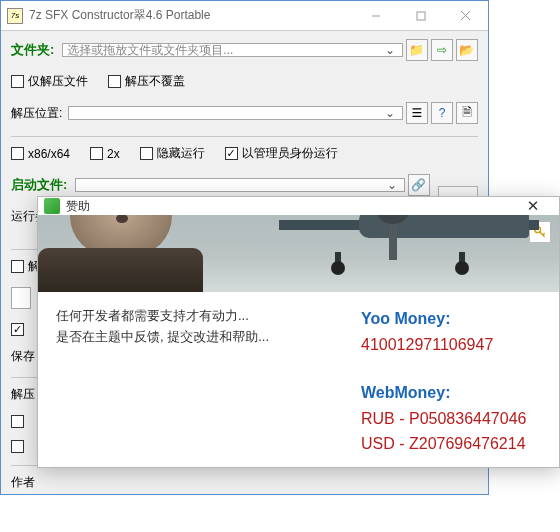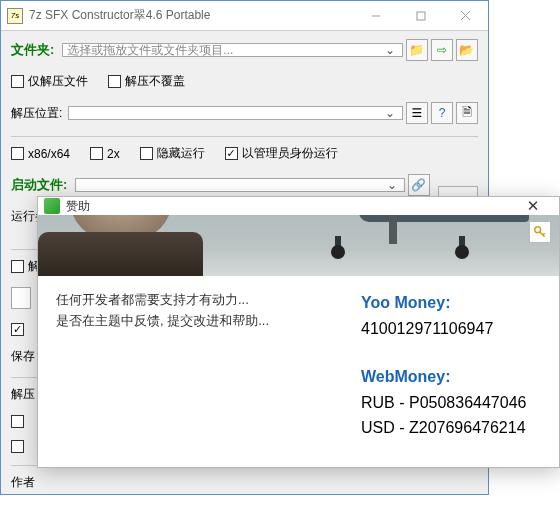--- a/index.html
+++ b/index.html
@@ -62,7 +62,7 @@
   .key-icon { position: absolute; top: 6px; right: 8px; width: 22px; height: 22px; background: #fff; border: 1px solid #bbb; display: flex; align-items: center; justify-content: center; }
   .key-icon svg { display:block; }
 
-  .dlg-body { flex: 1; padding: 14px 18px 26px; display: flex; }
+  .dlg-body { flex: 1; padding: 14px 18px 10px; display: flex; }
   .dlg-text { flex: 1; font-size: 13px; line-height: 1.6; color: #333; }
   .dlg-pay { width: 180px; font-size: 16px; line-height: 1.6; }
   .pm-label { color: #1a65b8; font-weight: bold; }

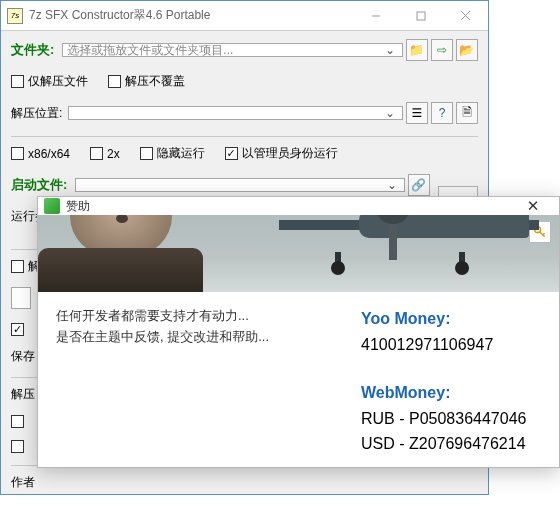--- a/index.html
+++ b/index.html
@@ -66,7 +66,7 @@
   .dlg-text { flex: 1; font-size: 13px; line-height: 1.6; color: #333; }
   .dlg-pay { width: 180px; font-size: 16px; line-height: 1.6; }
   .pm-label { color: #1a65b8; font-weight: bold; }
-  .pm-line { color: #000000; }
+  .pm-line { color: #b91c1c; }
 </style>
 </head>
 <body>

